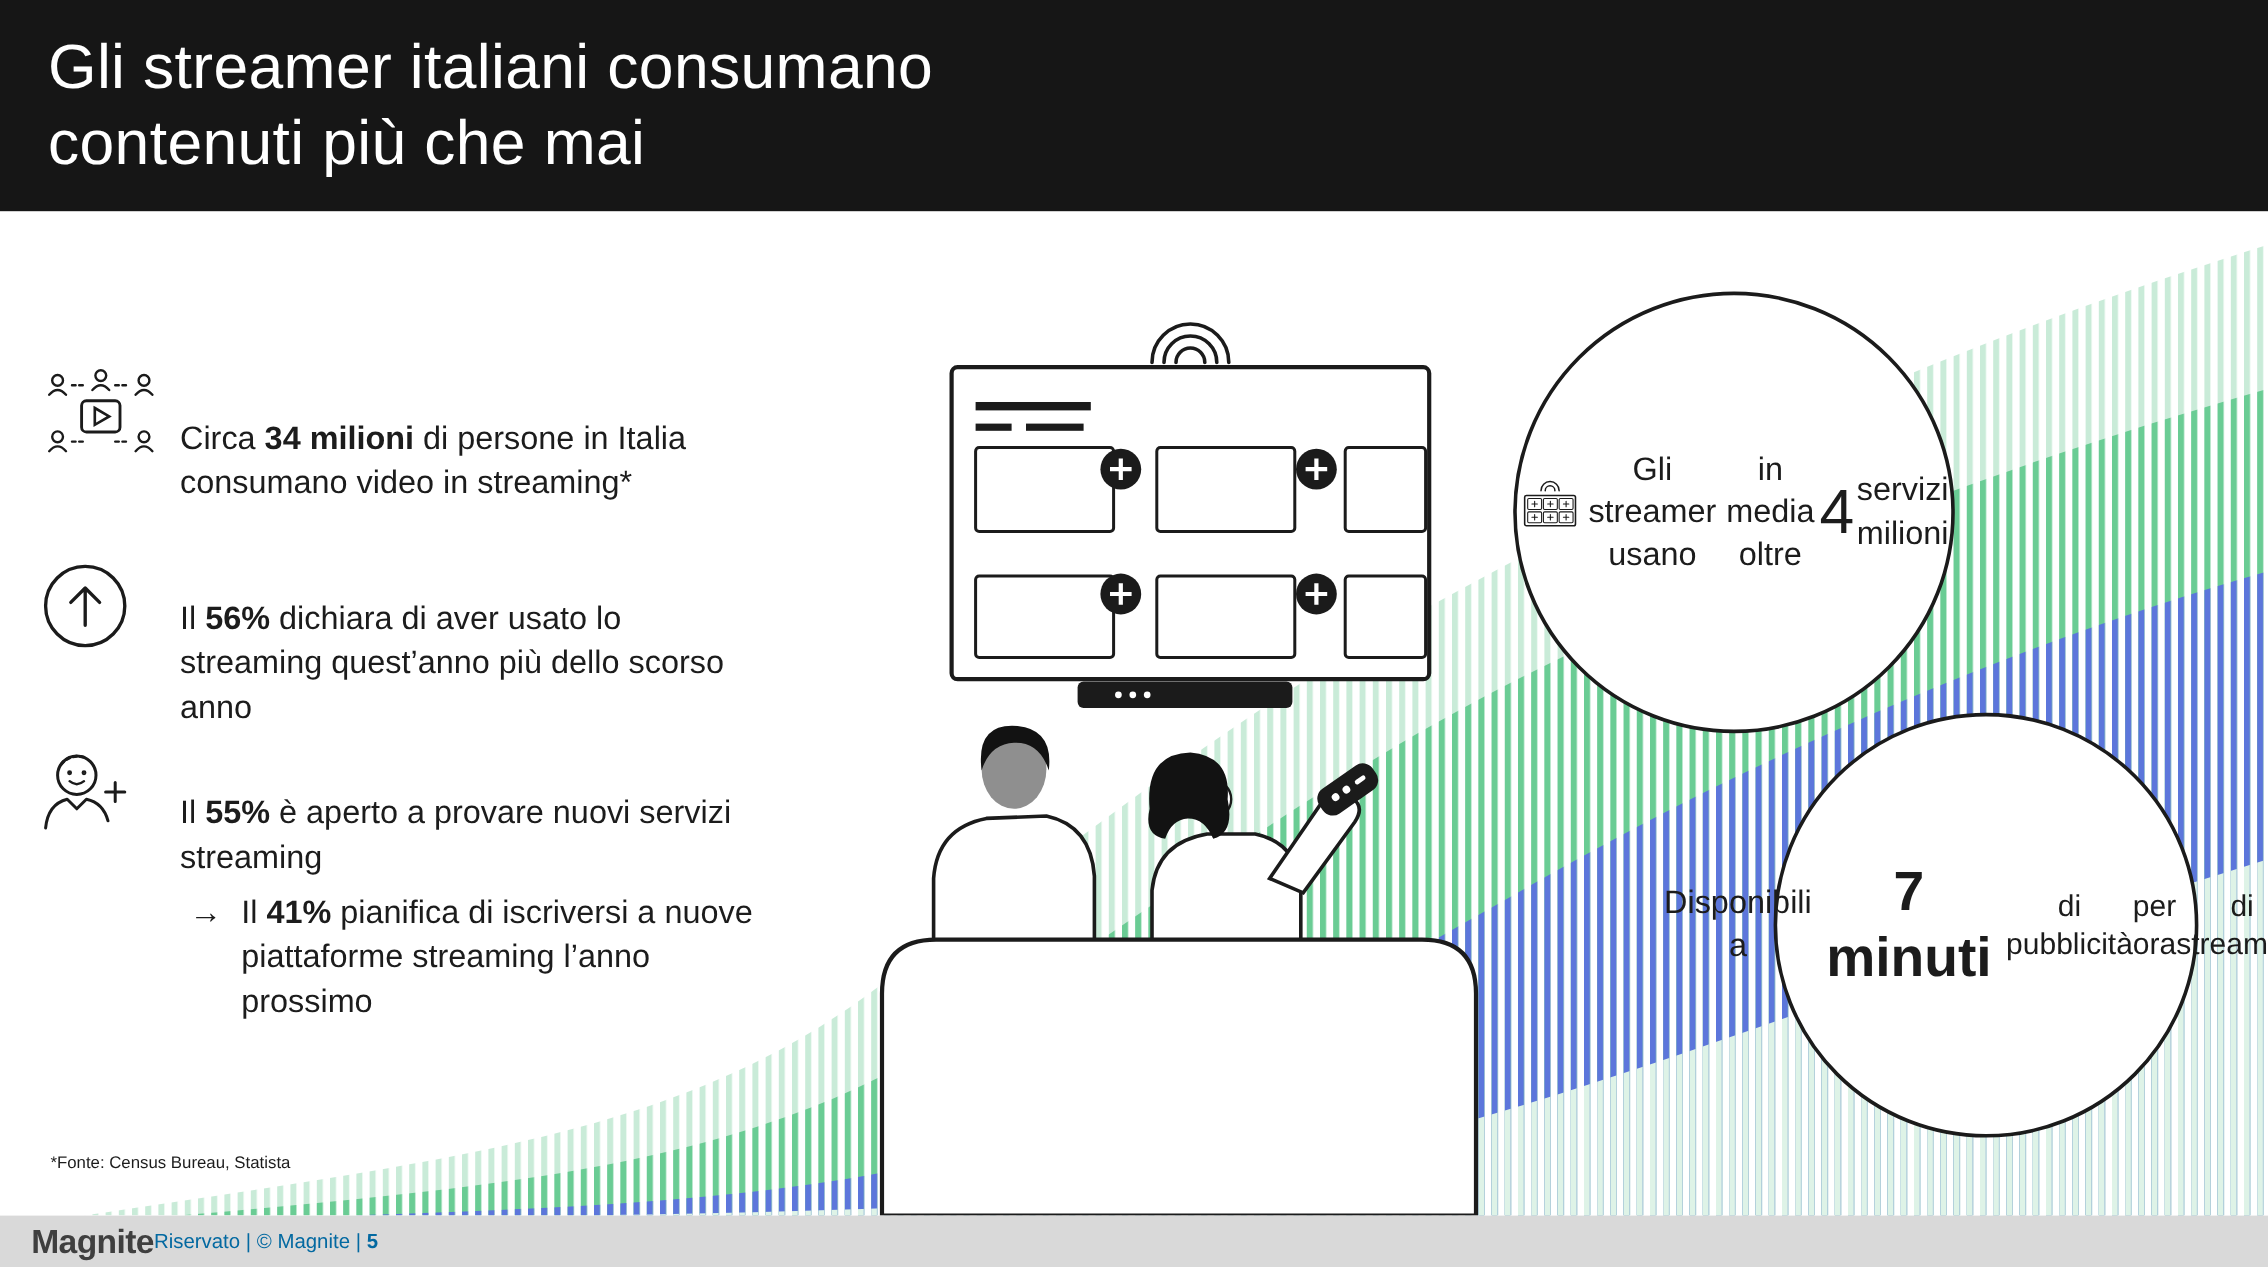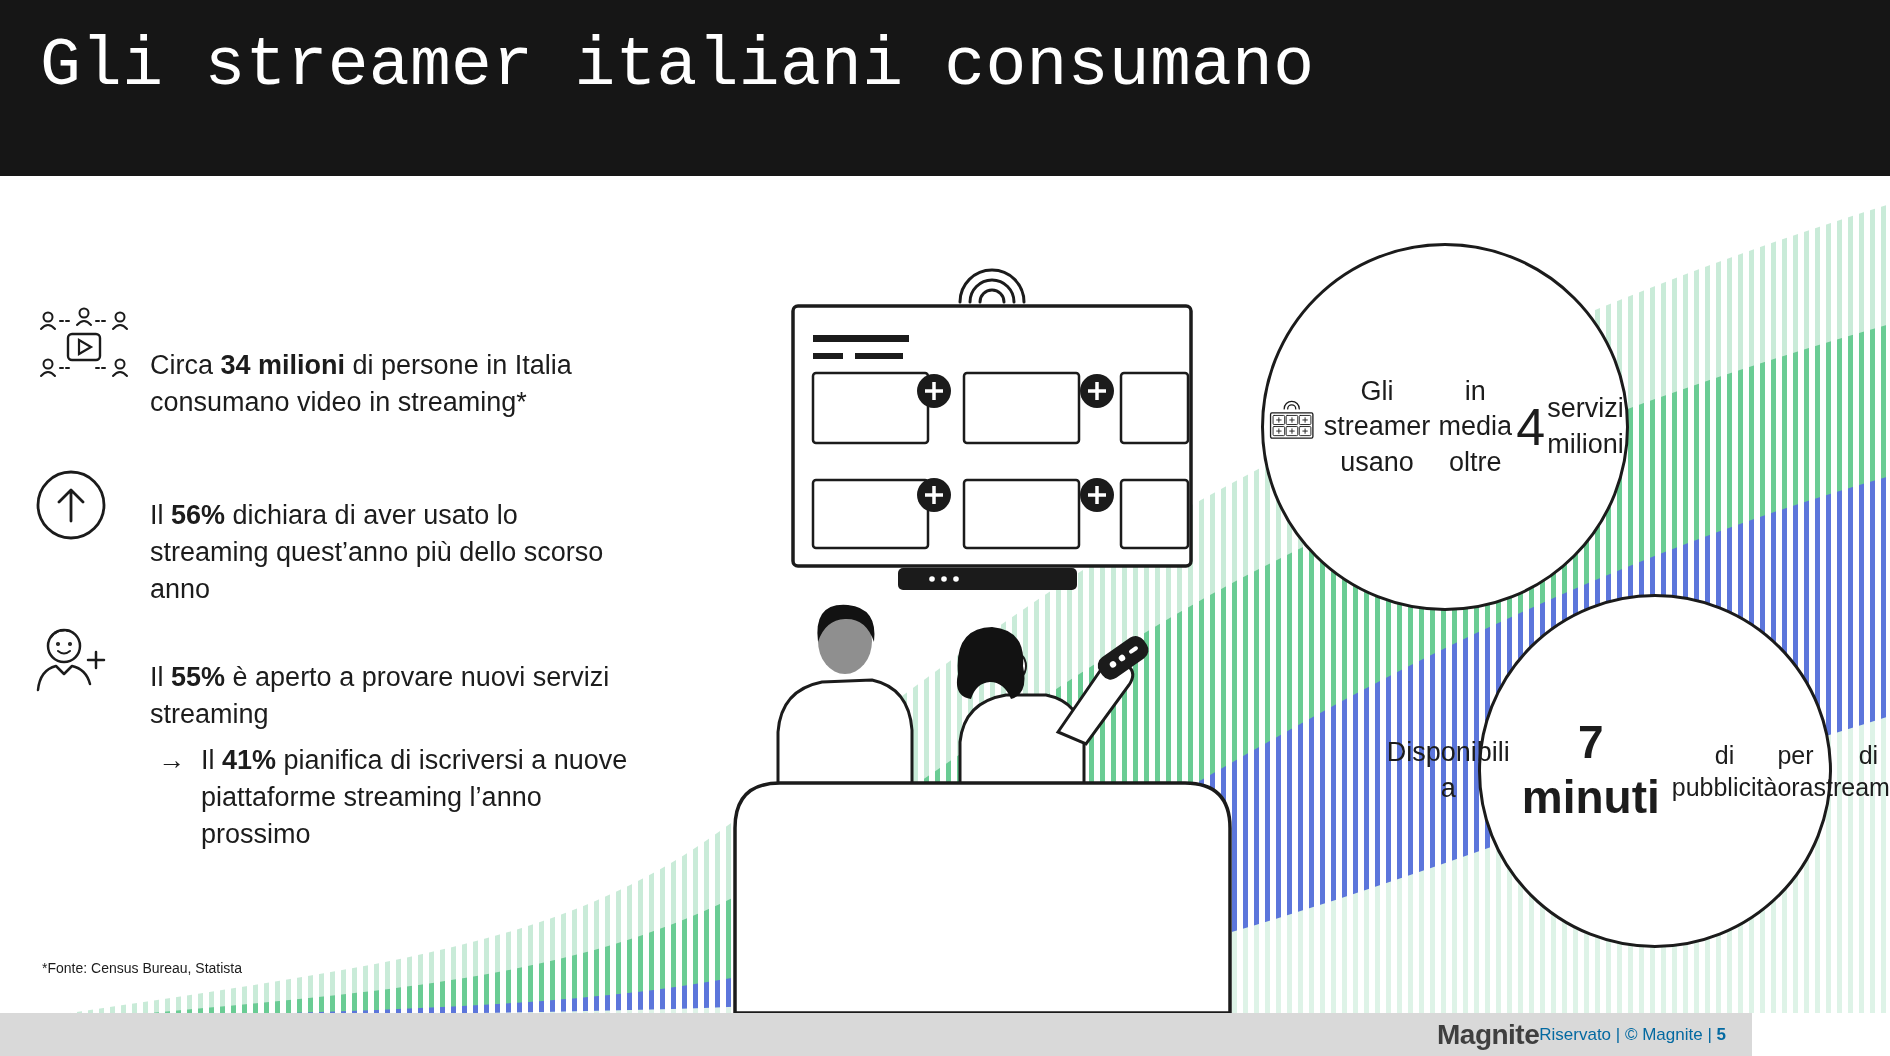--- a/index.html
+++ b/index.html
@@ -15,7 +15,7 @@
   
   .header{position:absolute;left:0;top:0;width:1890px;height:176px;background:var(--header_bg);
     color:#fff;padding:24px 0 0 40px;z-index:5}
-  .header h1{margin:0;font-family:Liberation Mono, monospace;font-weight:400;font-size:68px;line-height:1.24;letter-spacing:.3px}
+  .header h1{margin:0;font-family:Liberation Sans, sans-serif;font-weight:400;font-size:52px;line-height:1.24;letter-spacing:.3px}
   
   .stripes{position:absolute;left:0;top:176px;z-index:1}
   

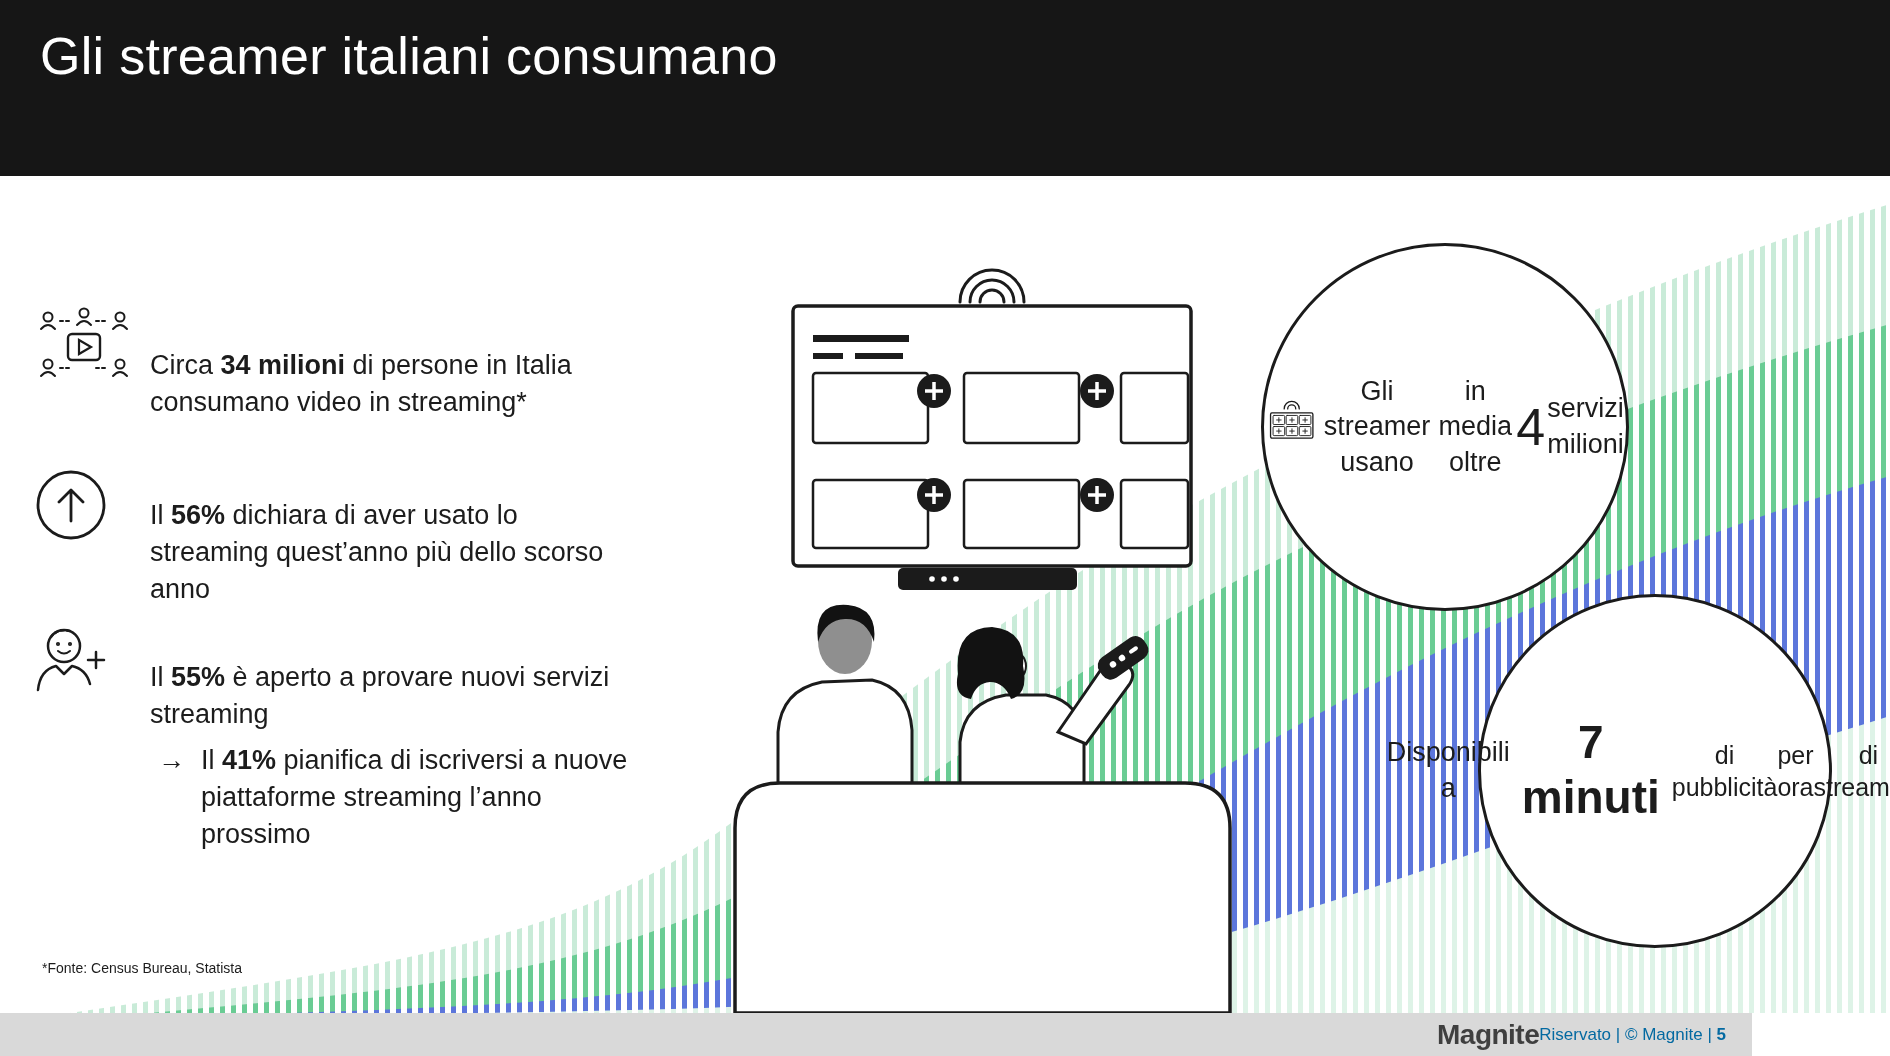--- a/index.html
+++ b/index.html
@@ -51,7 +51,7 @@
 
 <header class="header">
   <h1><span>Gli streamer italiani consumano</span><br>
-  </h1>
+  <span>contenuti più che mai</span></h1>
 </header>
 
 <svg class="stripes" width="1890" height="837" viewBox="0 0 1890 837">

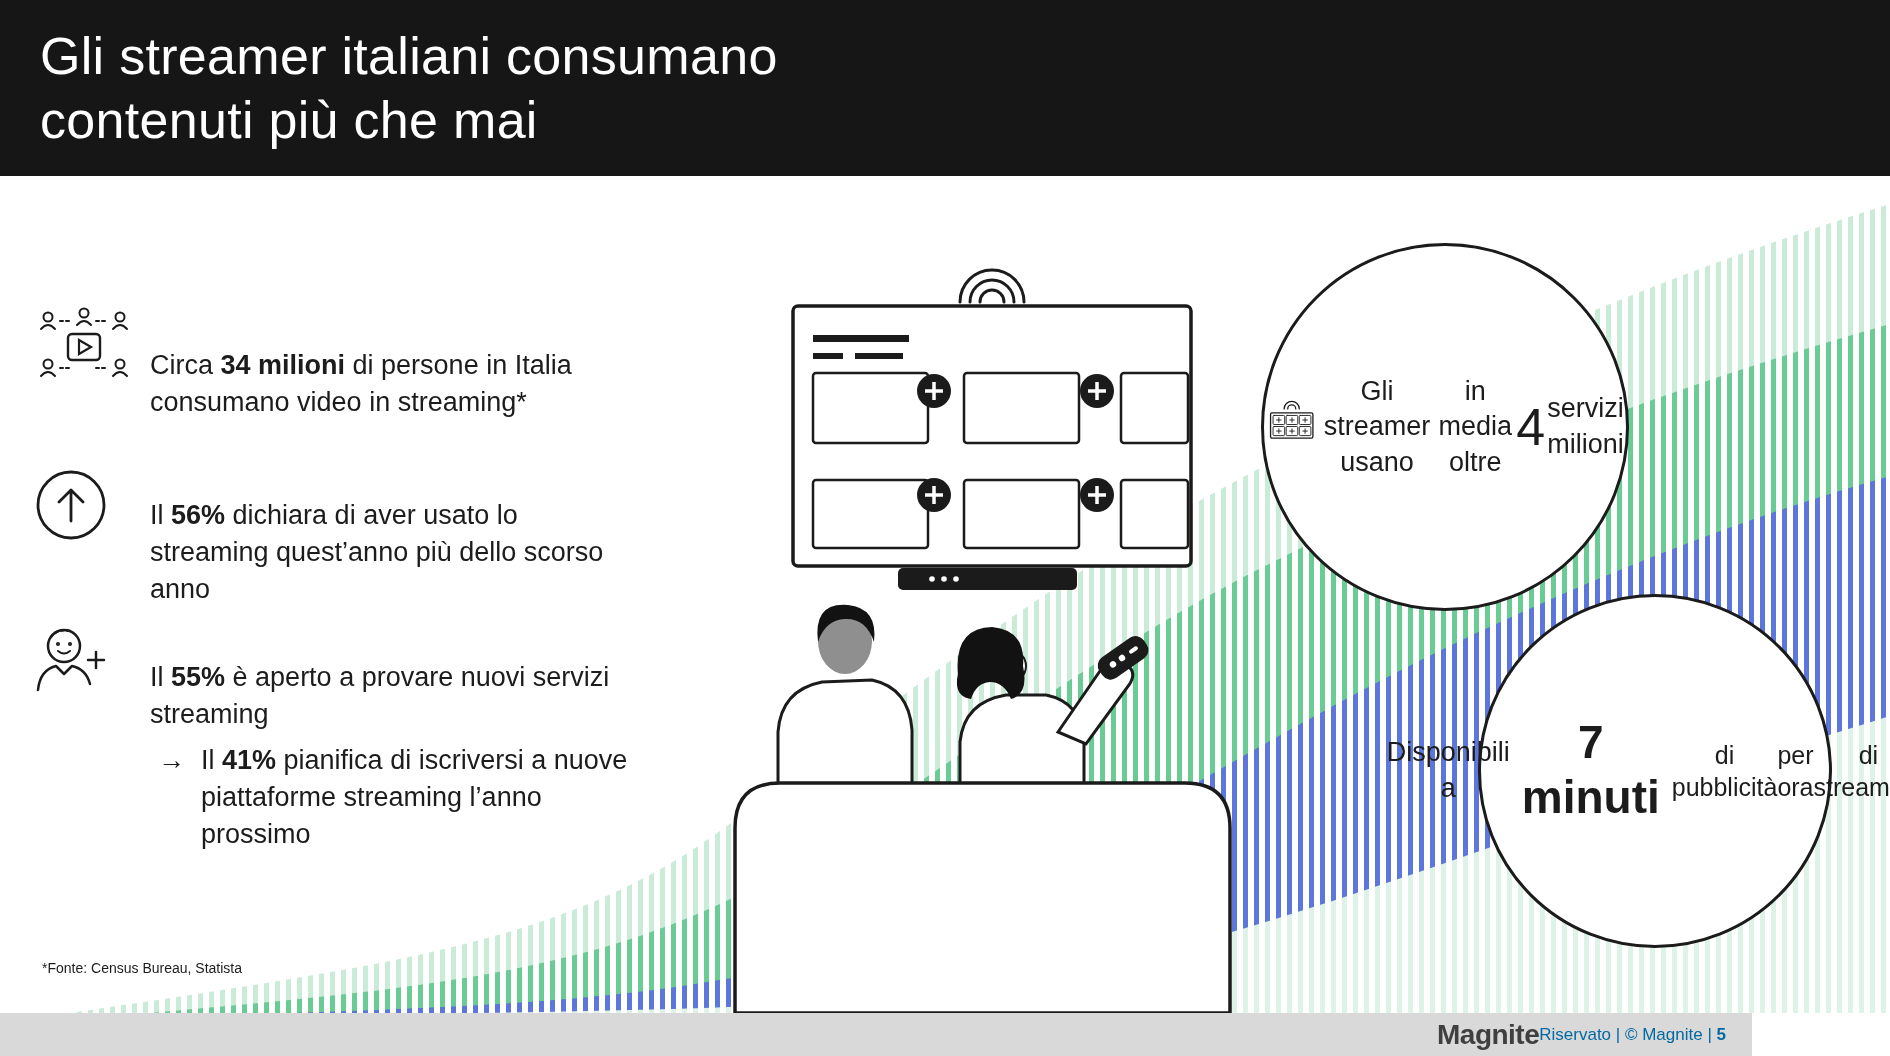--- a/index.html
+++ b/index.html
@@ -39,8 +39,8 @@
   
   .footnote{position:absolute;left:42px;top:946px;z-index:3;font-size:14px}
   
-  .footer{position:absolute;left:0;bottom:0;width:1752px;height:43px;background:var(--footer_bg);
-    display:flex;justify-content:flex-end;align-items:center;padding:0 26px;z-index:6}
+  .footer{position:absolute;left:0;bottom:0;width:1890px;height:43px;background:var(--footer_bg);
+    display:flex;justify-content:flex-start;align-items:center;padding:0 26px;z-index:6}
   .footer .logo{font-weight:700;font-size:28px;letter-spacing:-.5px;color:#3f3f3f}
   .footer .rights{font-size:17px;color:#0369a1}
   .footer .rights b{font-weight:700}

